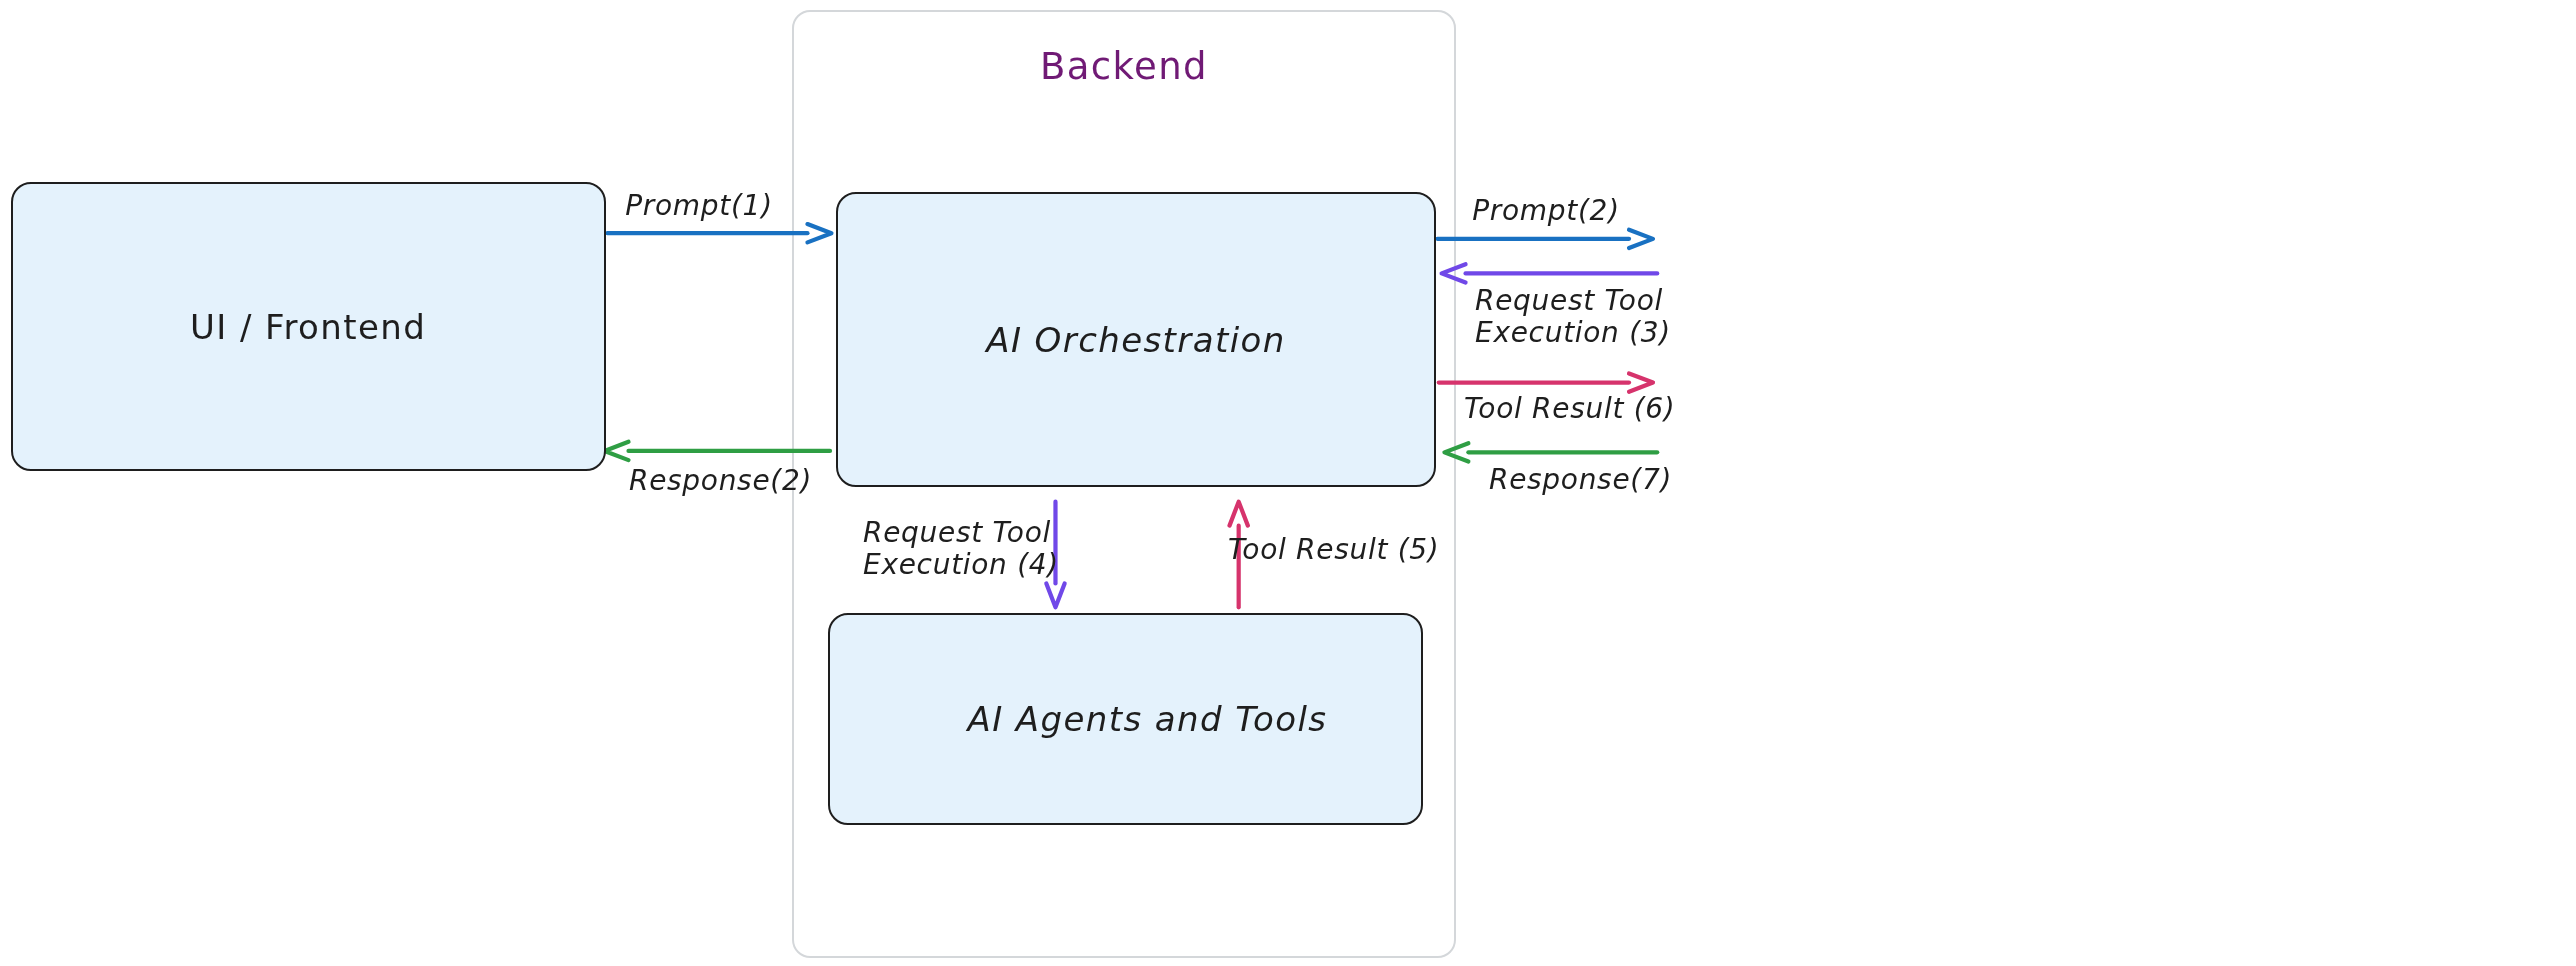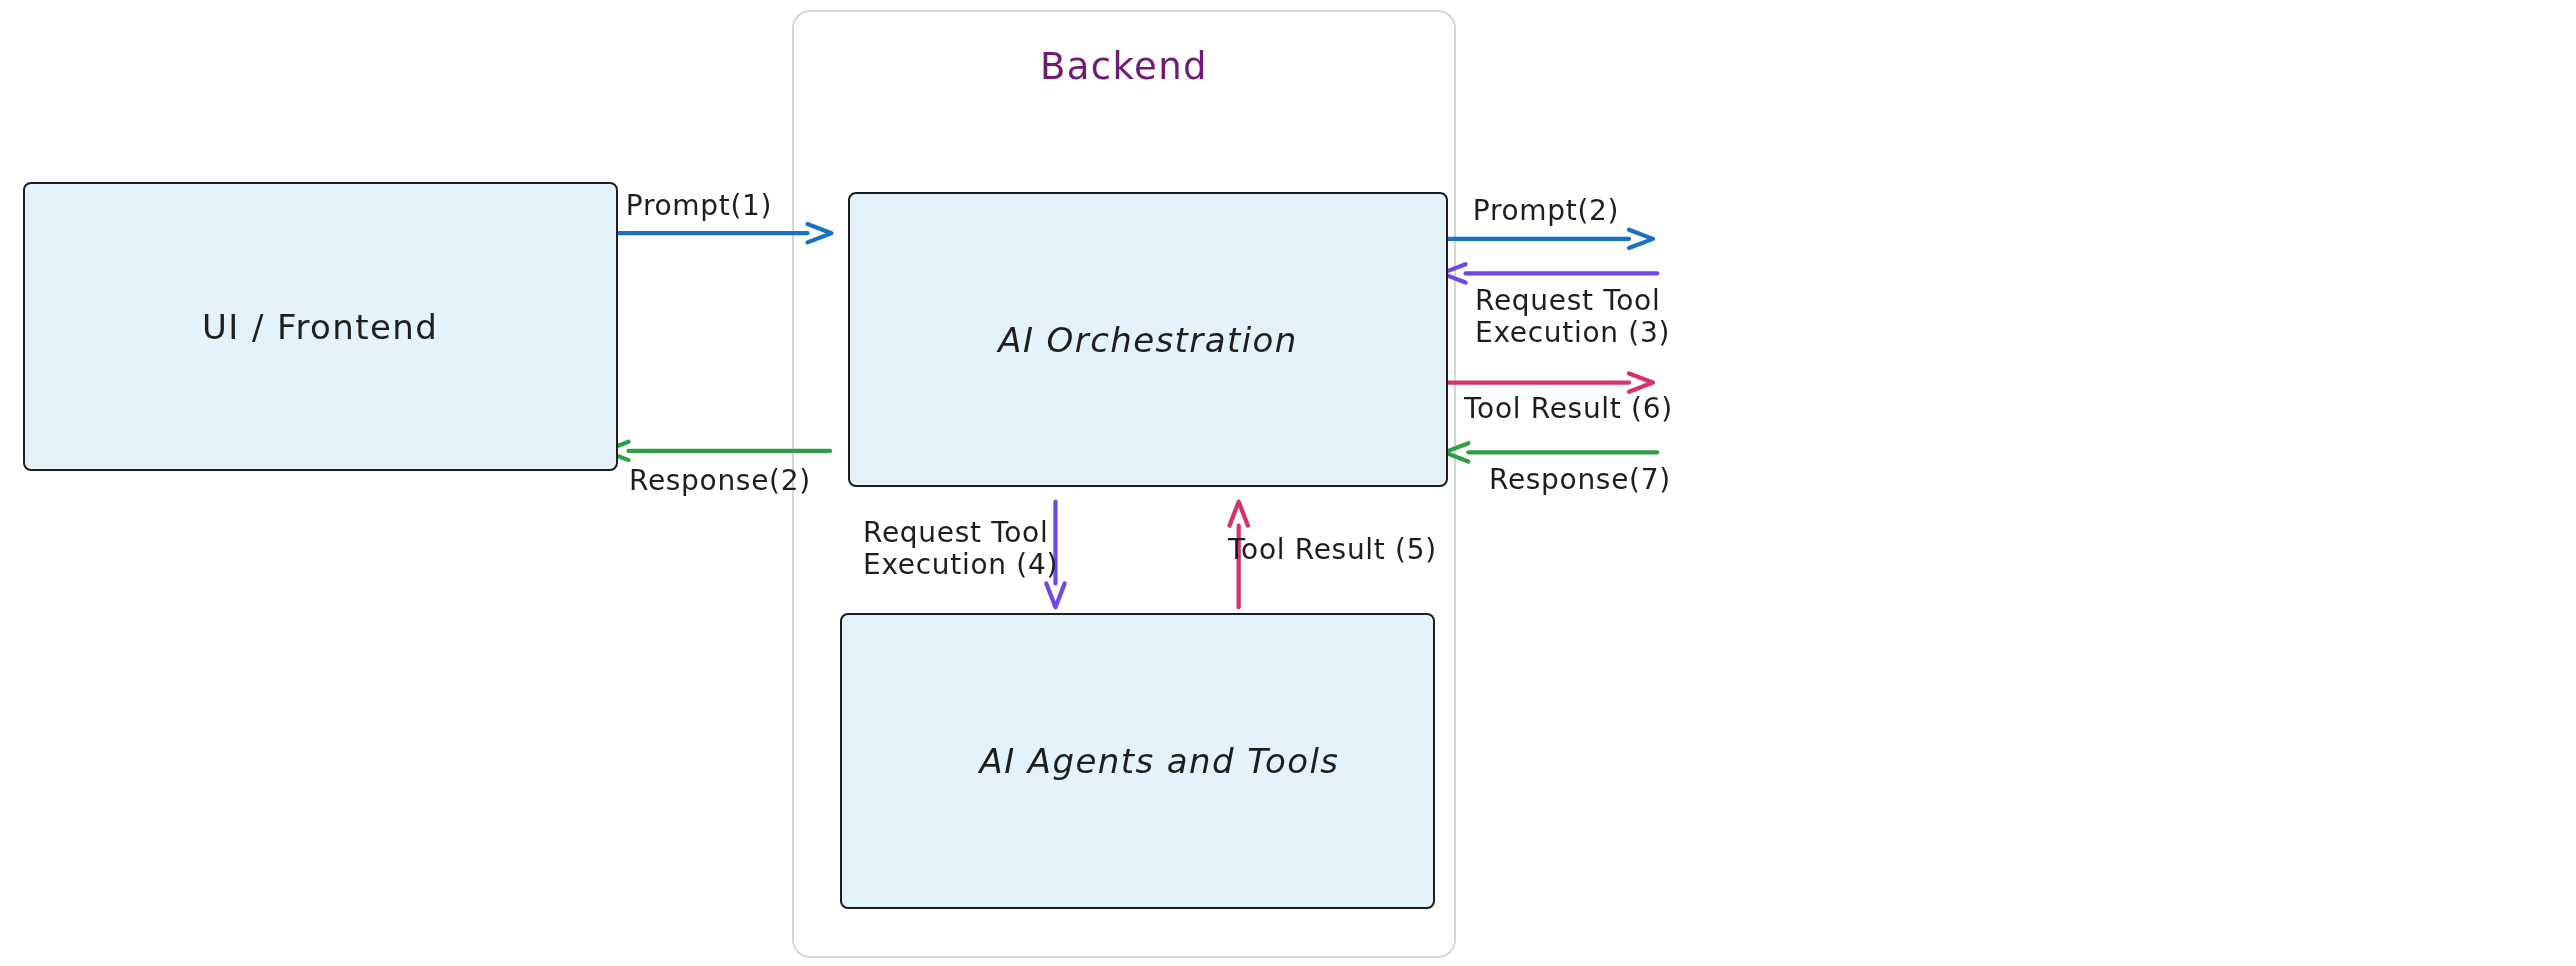--- a/index.html
+++ b/index.html
@@ -59,6 +59,7 @@
     line-height:32px;
     white-space:nowrap;
     color:#1e1e1e;
+    font-style:italic;
   }
   .center-xy{transform:translate(-50%,-50%);}
   .center-y{transform:translate(0,-50%);}

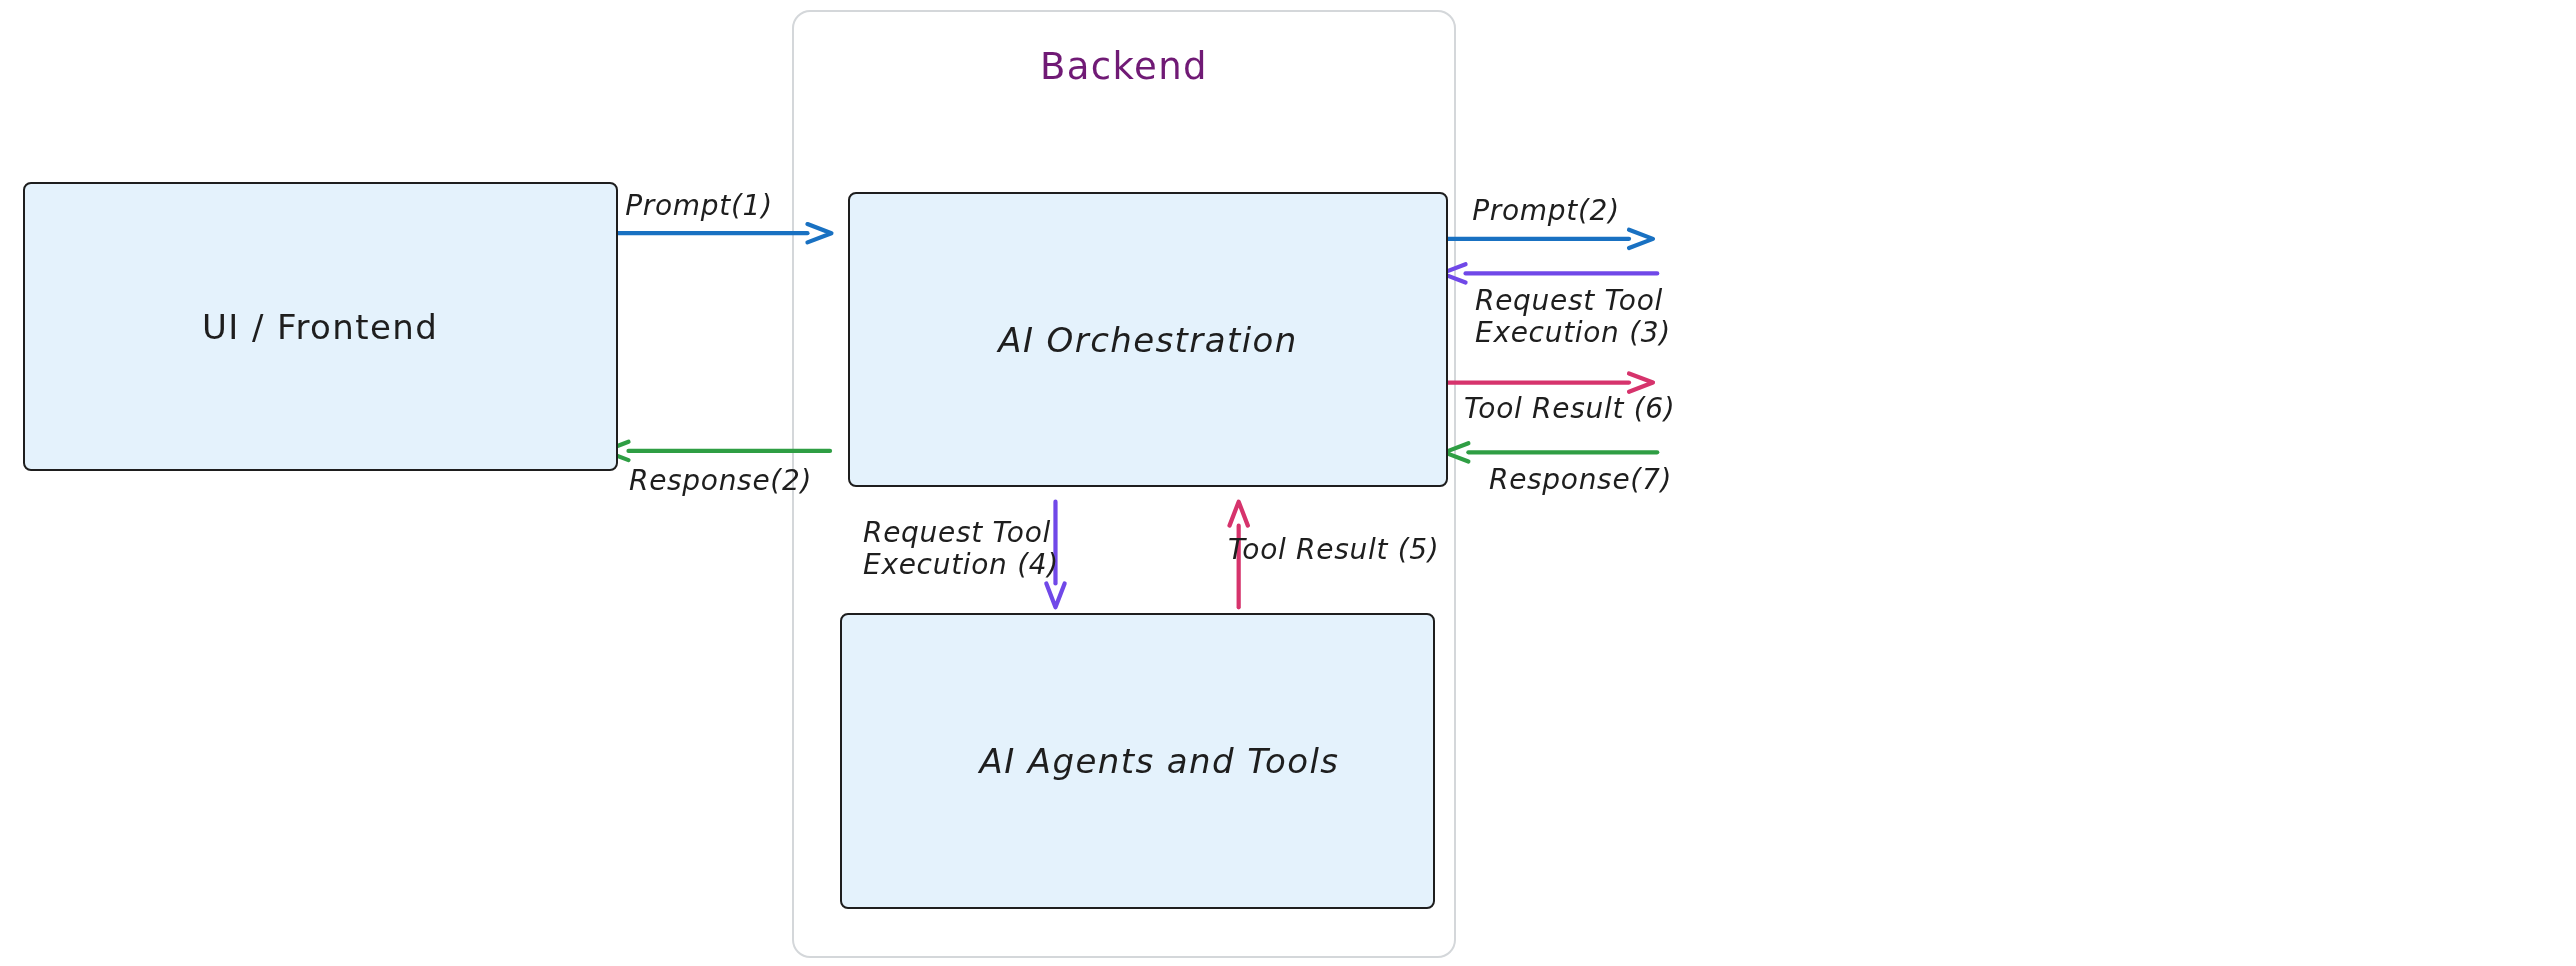--- a/index.html
+++ b/index.html
@@ -34,9 +34,9 @@
     position:absolute;
     background:#e4f2fc;
     border:2.8px solid #1e1e1e;
-    border-radius:8px;
+    border-radius:20px;
     box-sizing:border-box;
-    display:flex;align-items:center;justify-content:center;margin-left:12px;
+    display:flex;align-items:center;justify-content:center;
   }
   .node-label{
     font-size:34px;

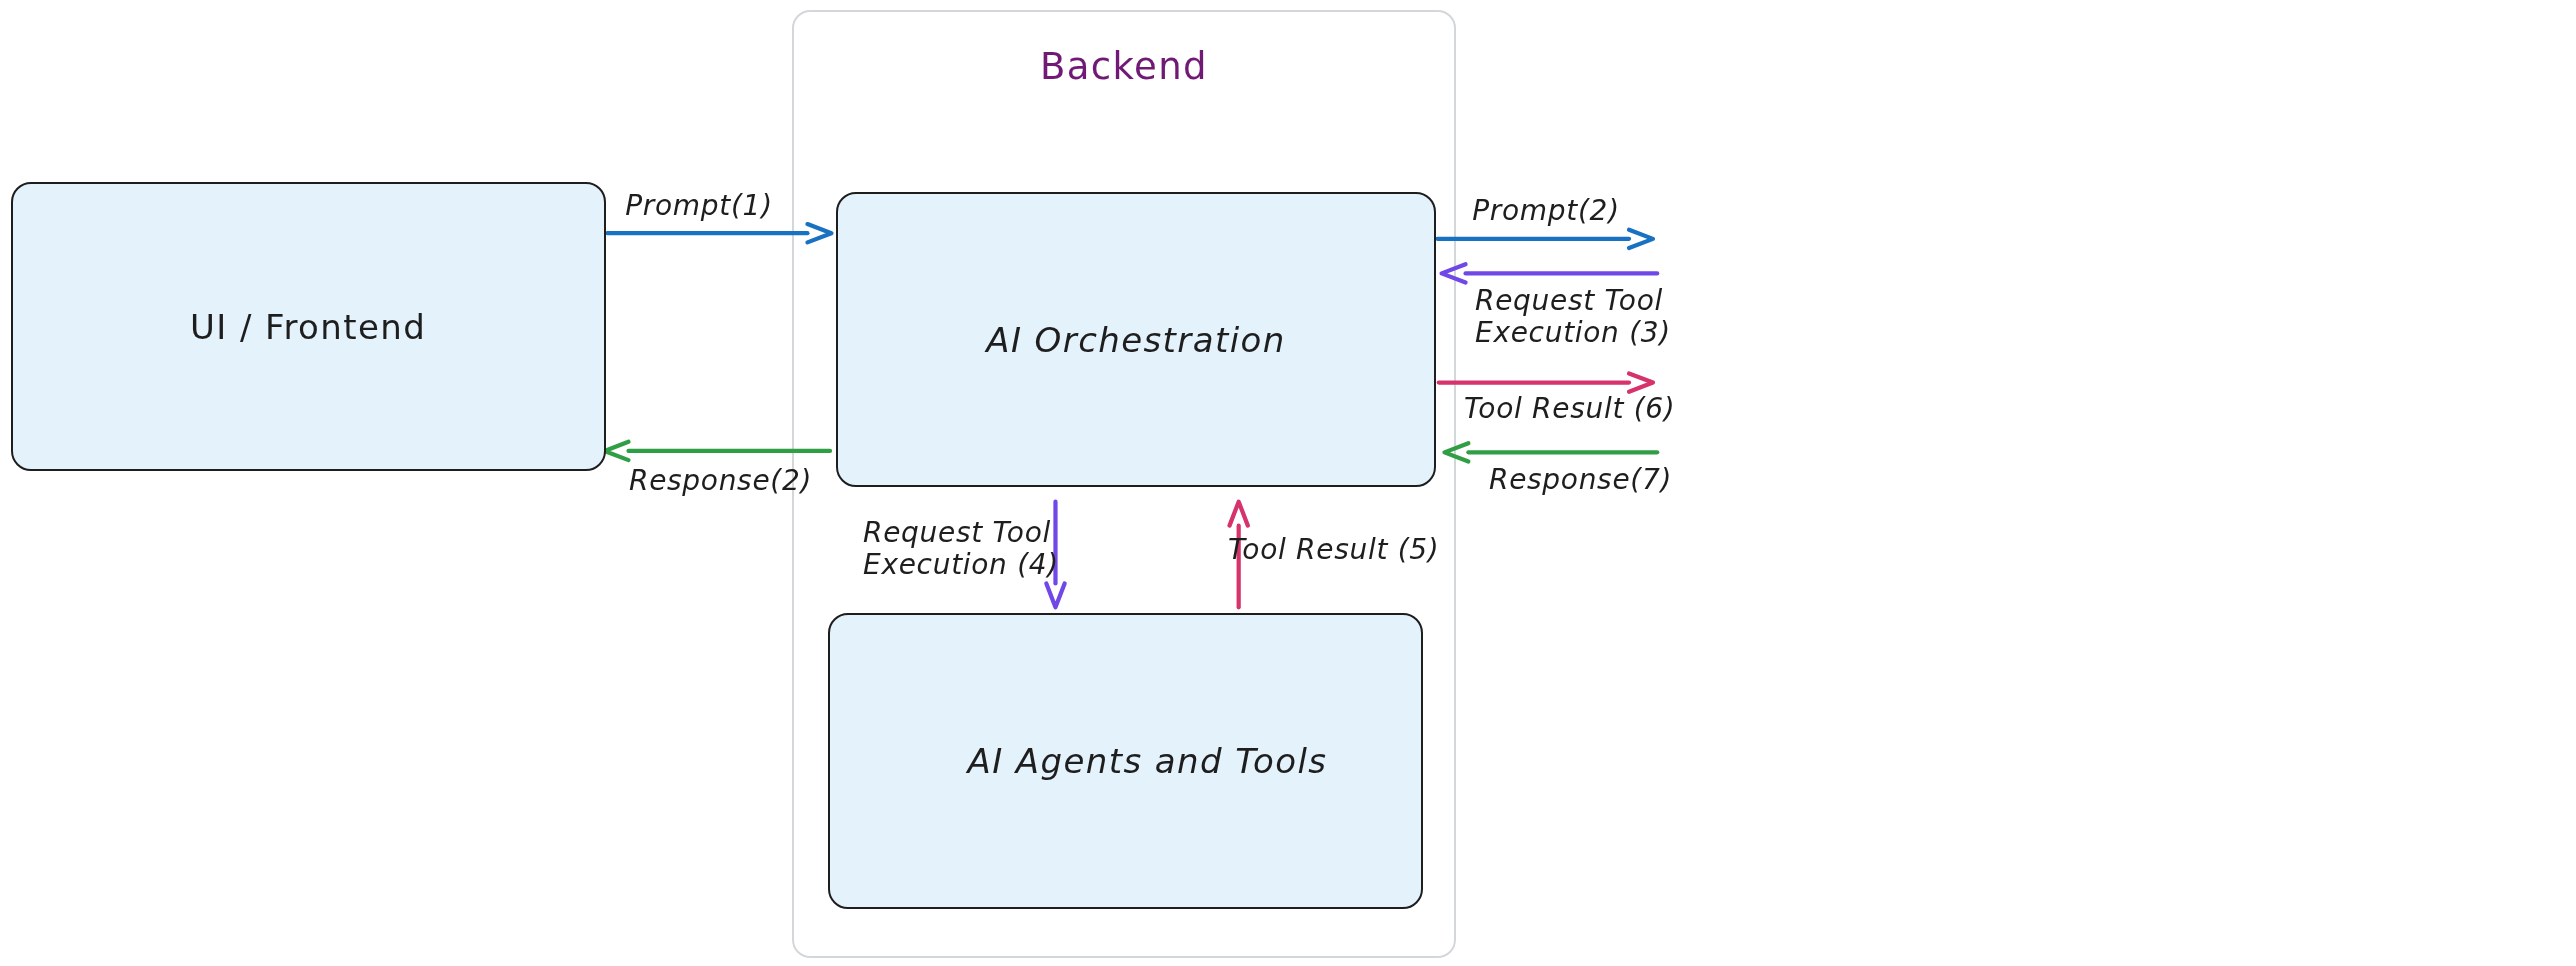--- a/index.html
+++ b/index.html
@@ -47,7 +47,7 @@
   #node-ui{left:10.6px;top:182px;width:595px;height:289px;}
   #node-orch{left:836px;top:192px;width:600px;height:295px;text-align:right;}
   #node-llm{left:1657px;top:185px;width:588px;height:296px;}
-  #node-agents{left:828px;top:613px;width:595px;height:296px;padding-left:44px;}
+  #node-agents{left:828px;top:613px;width:595px;height:212px;padding-left:44px;}
   
   #edges-svg{position:absolute;left:0;top:0;width:2576px;height:966px;}
   #edges-svg line,#edges-svg path{fill:none;stroke-width:6px;stroke-linecap:round;stroke-linejoin:round;}

